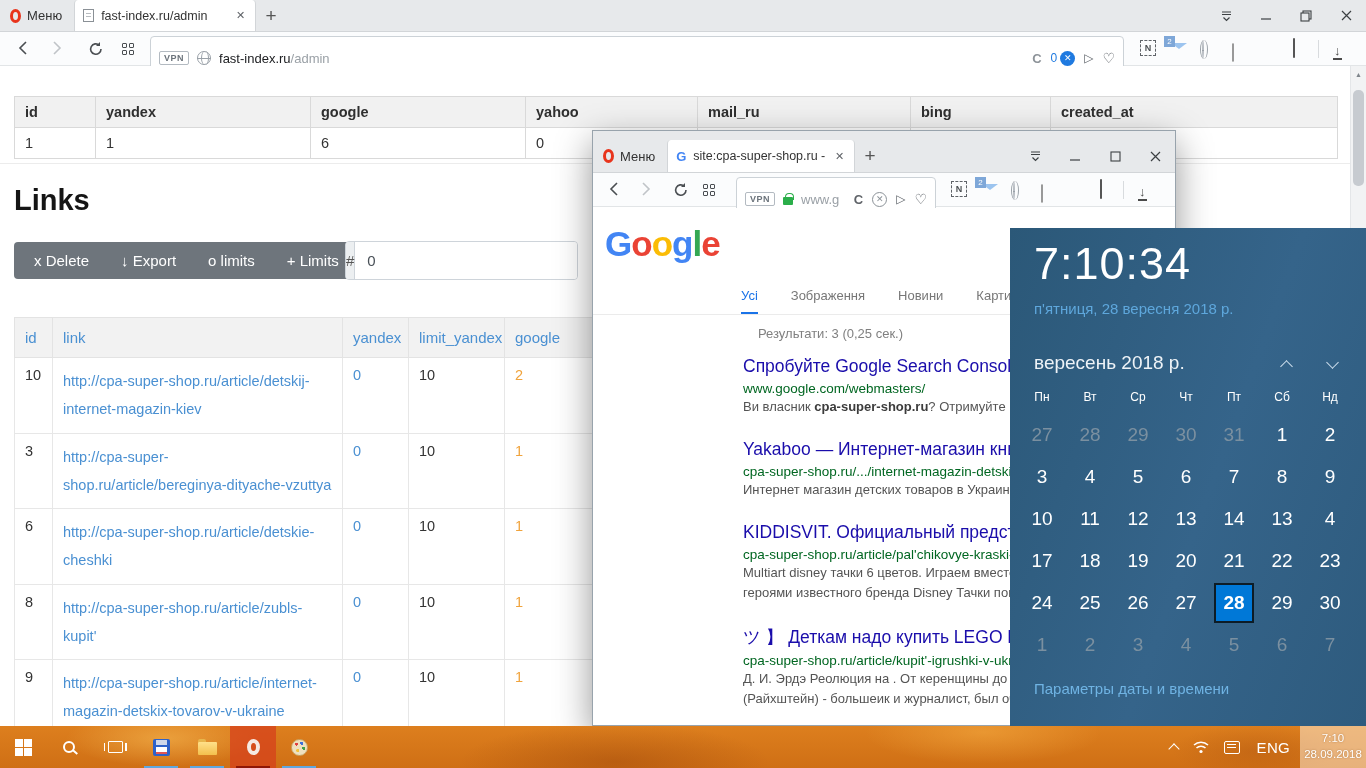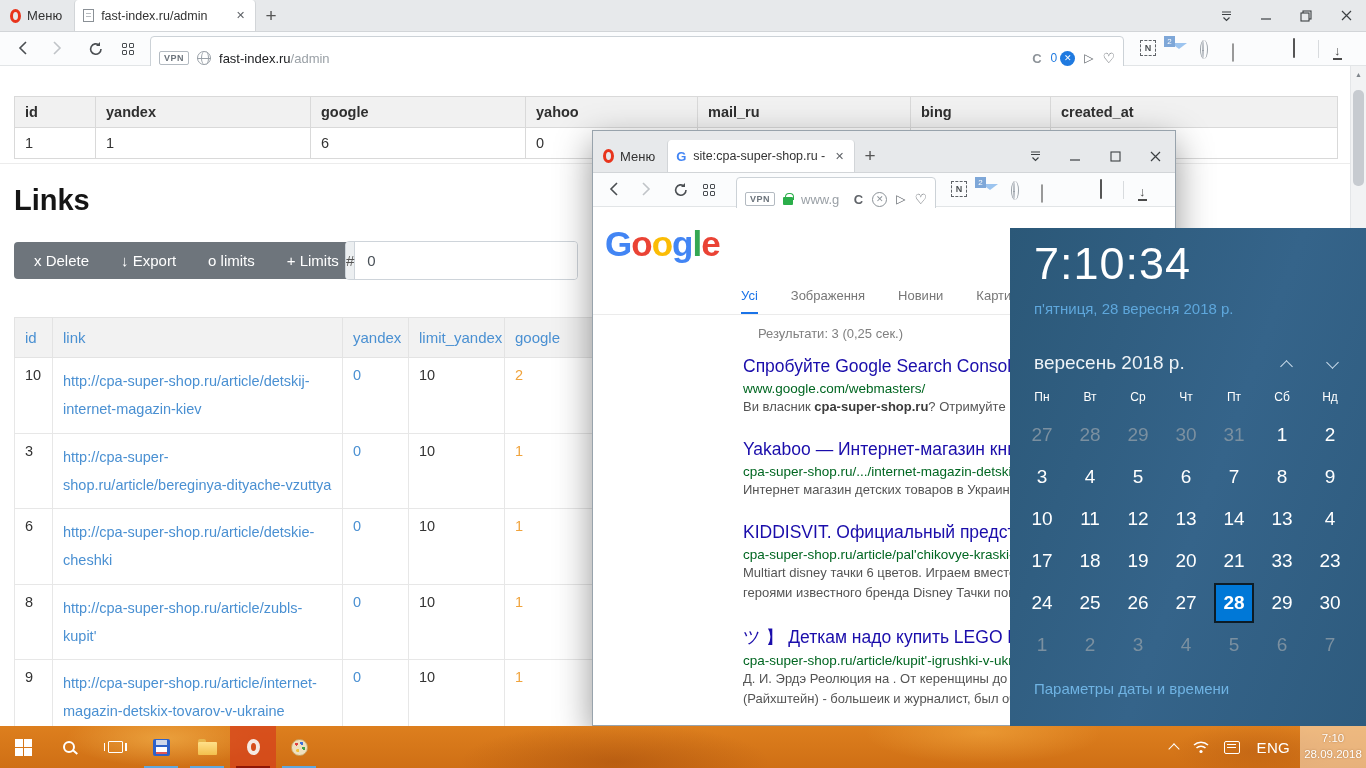--- a/index.html
+++ b/index.html
@@ -526,7 +526,7 @@
       <span class="cal-cell">19</span>
       <span class="cal-cell">20</span>
       <span class="cal-cell">21</span>
-      <span class="cal-cell">33</span>
+      <span class="cal-cell">22</span>
       <span class="cal-cell">23</span>
       <span class="cal-cell">24</span>
       <span class="cal-cell">25</span>

